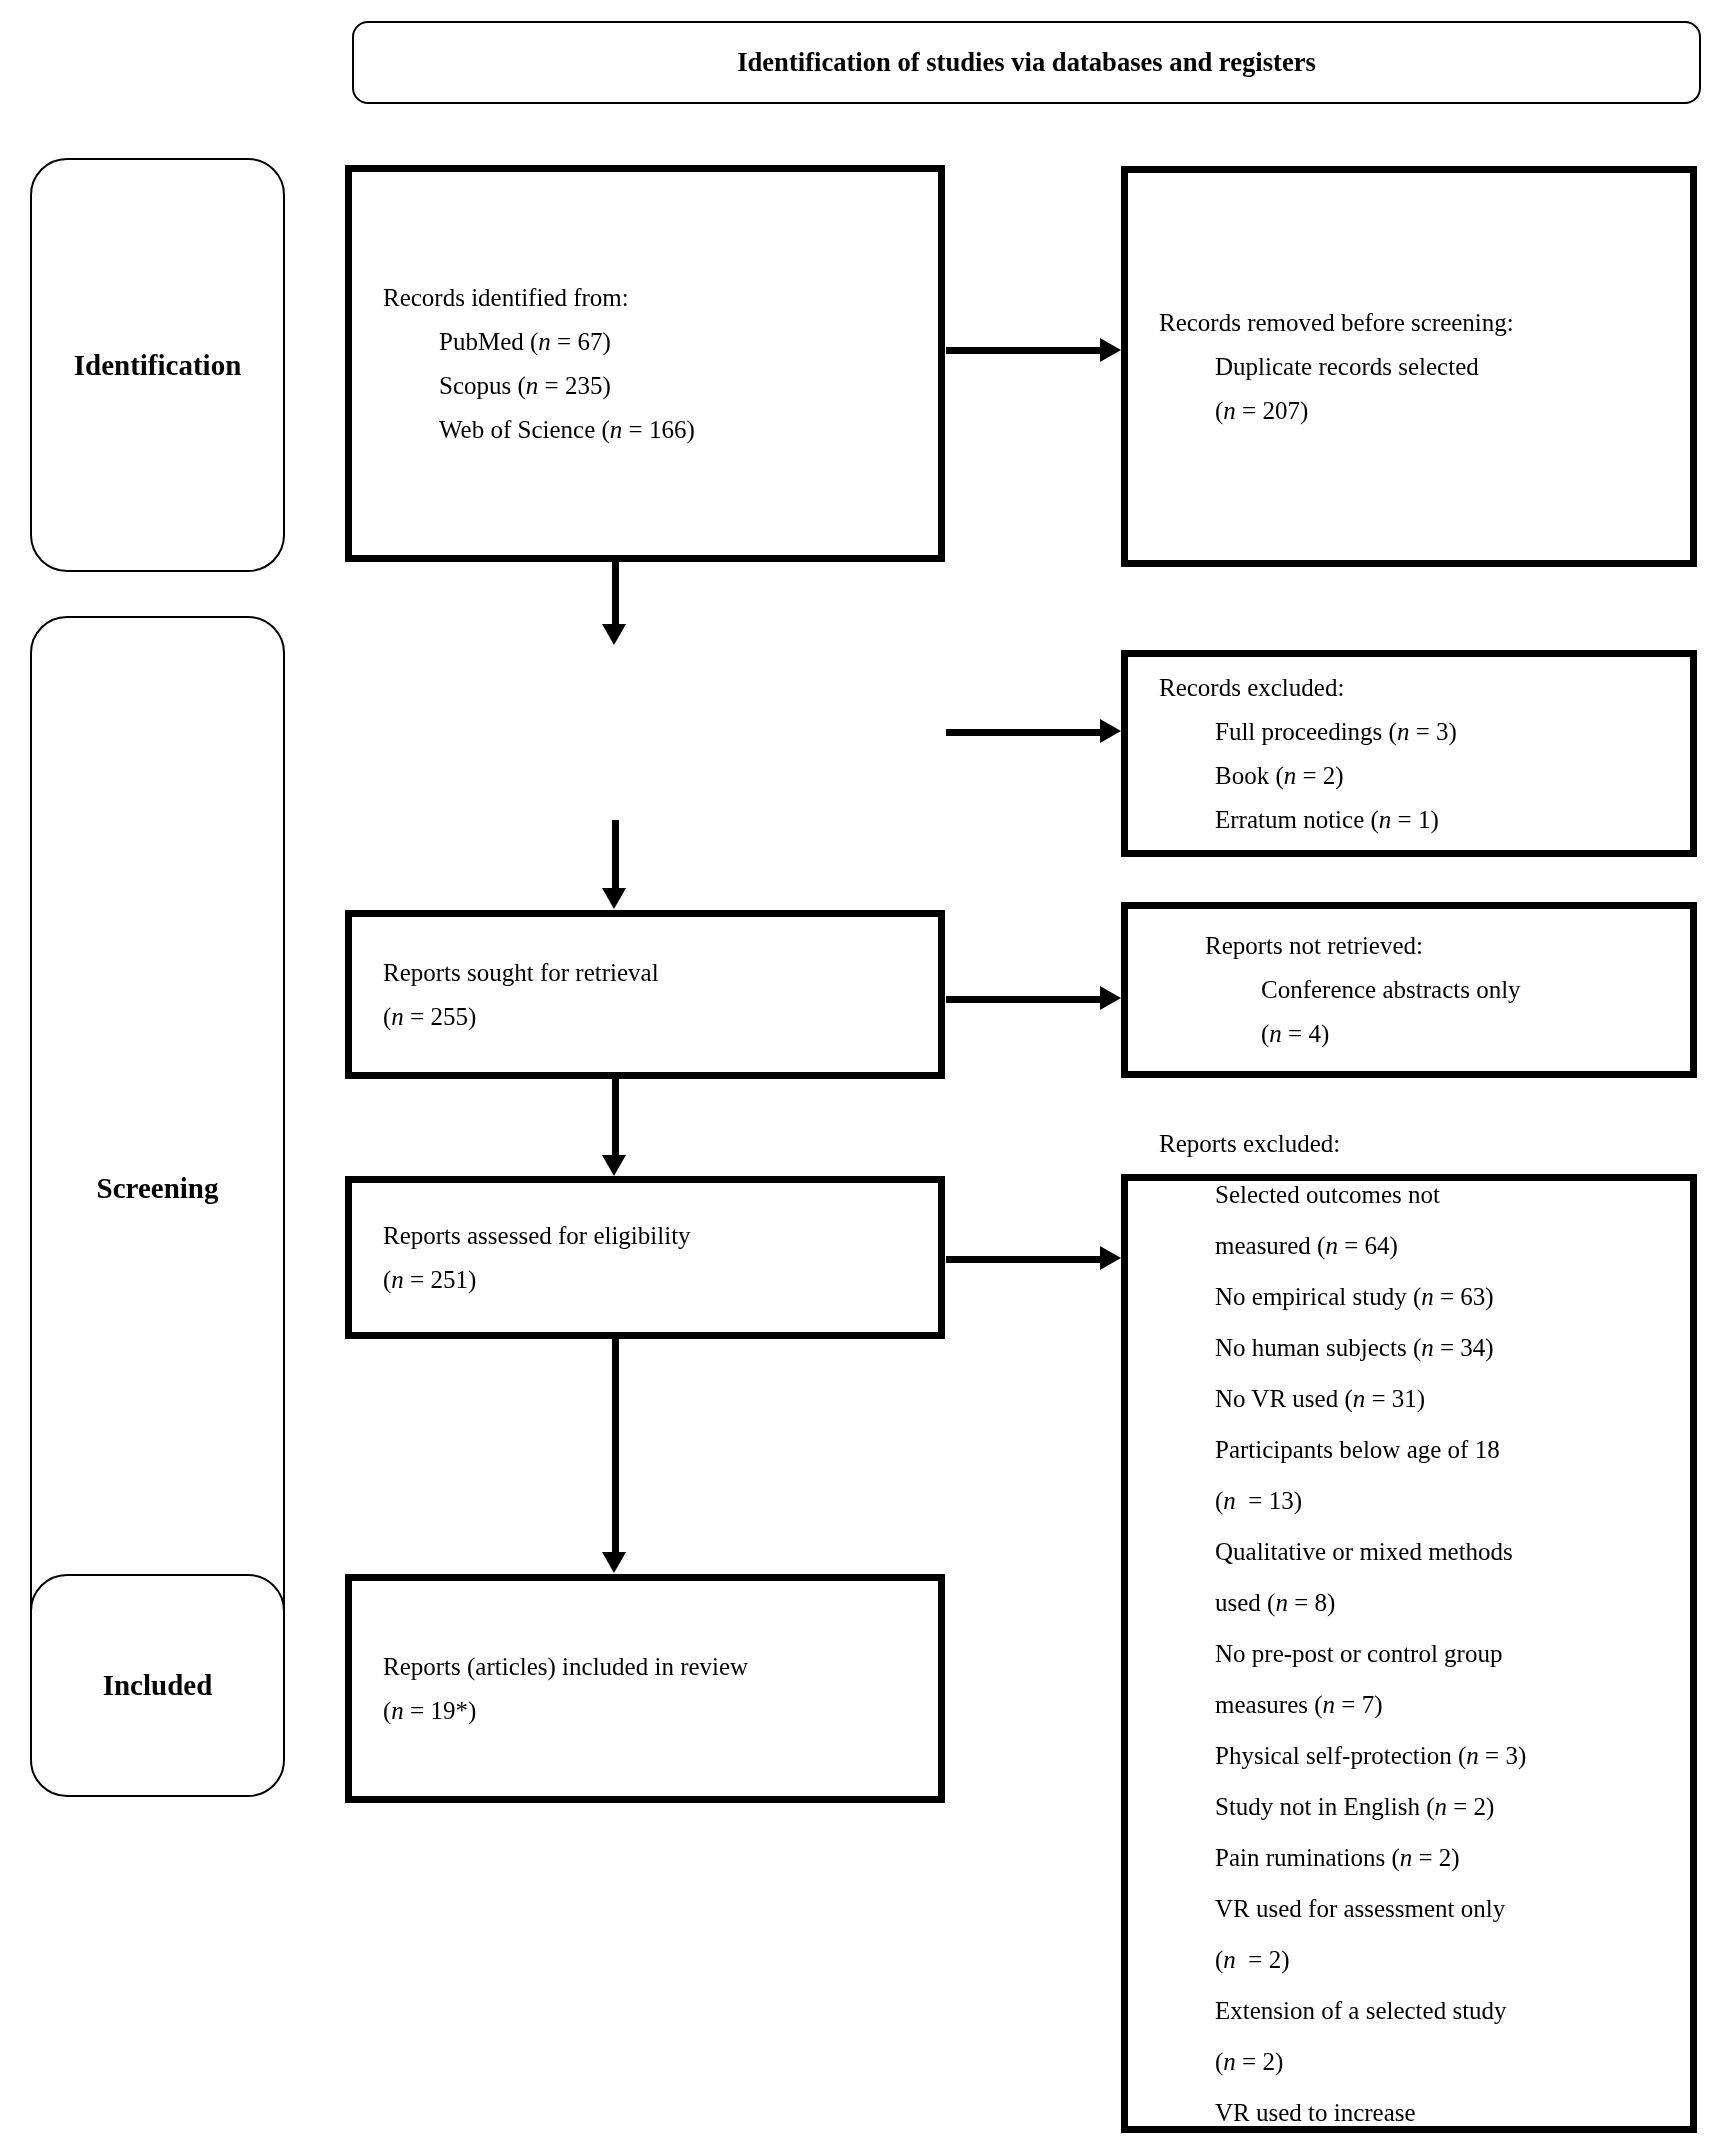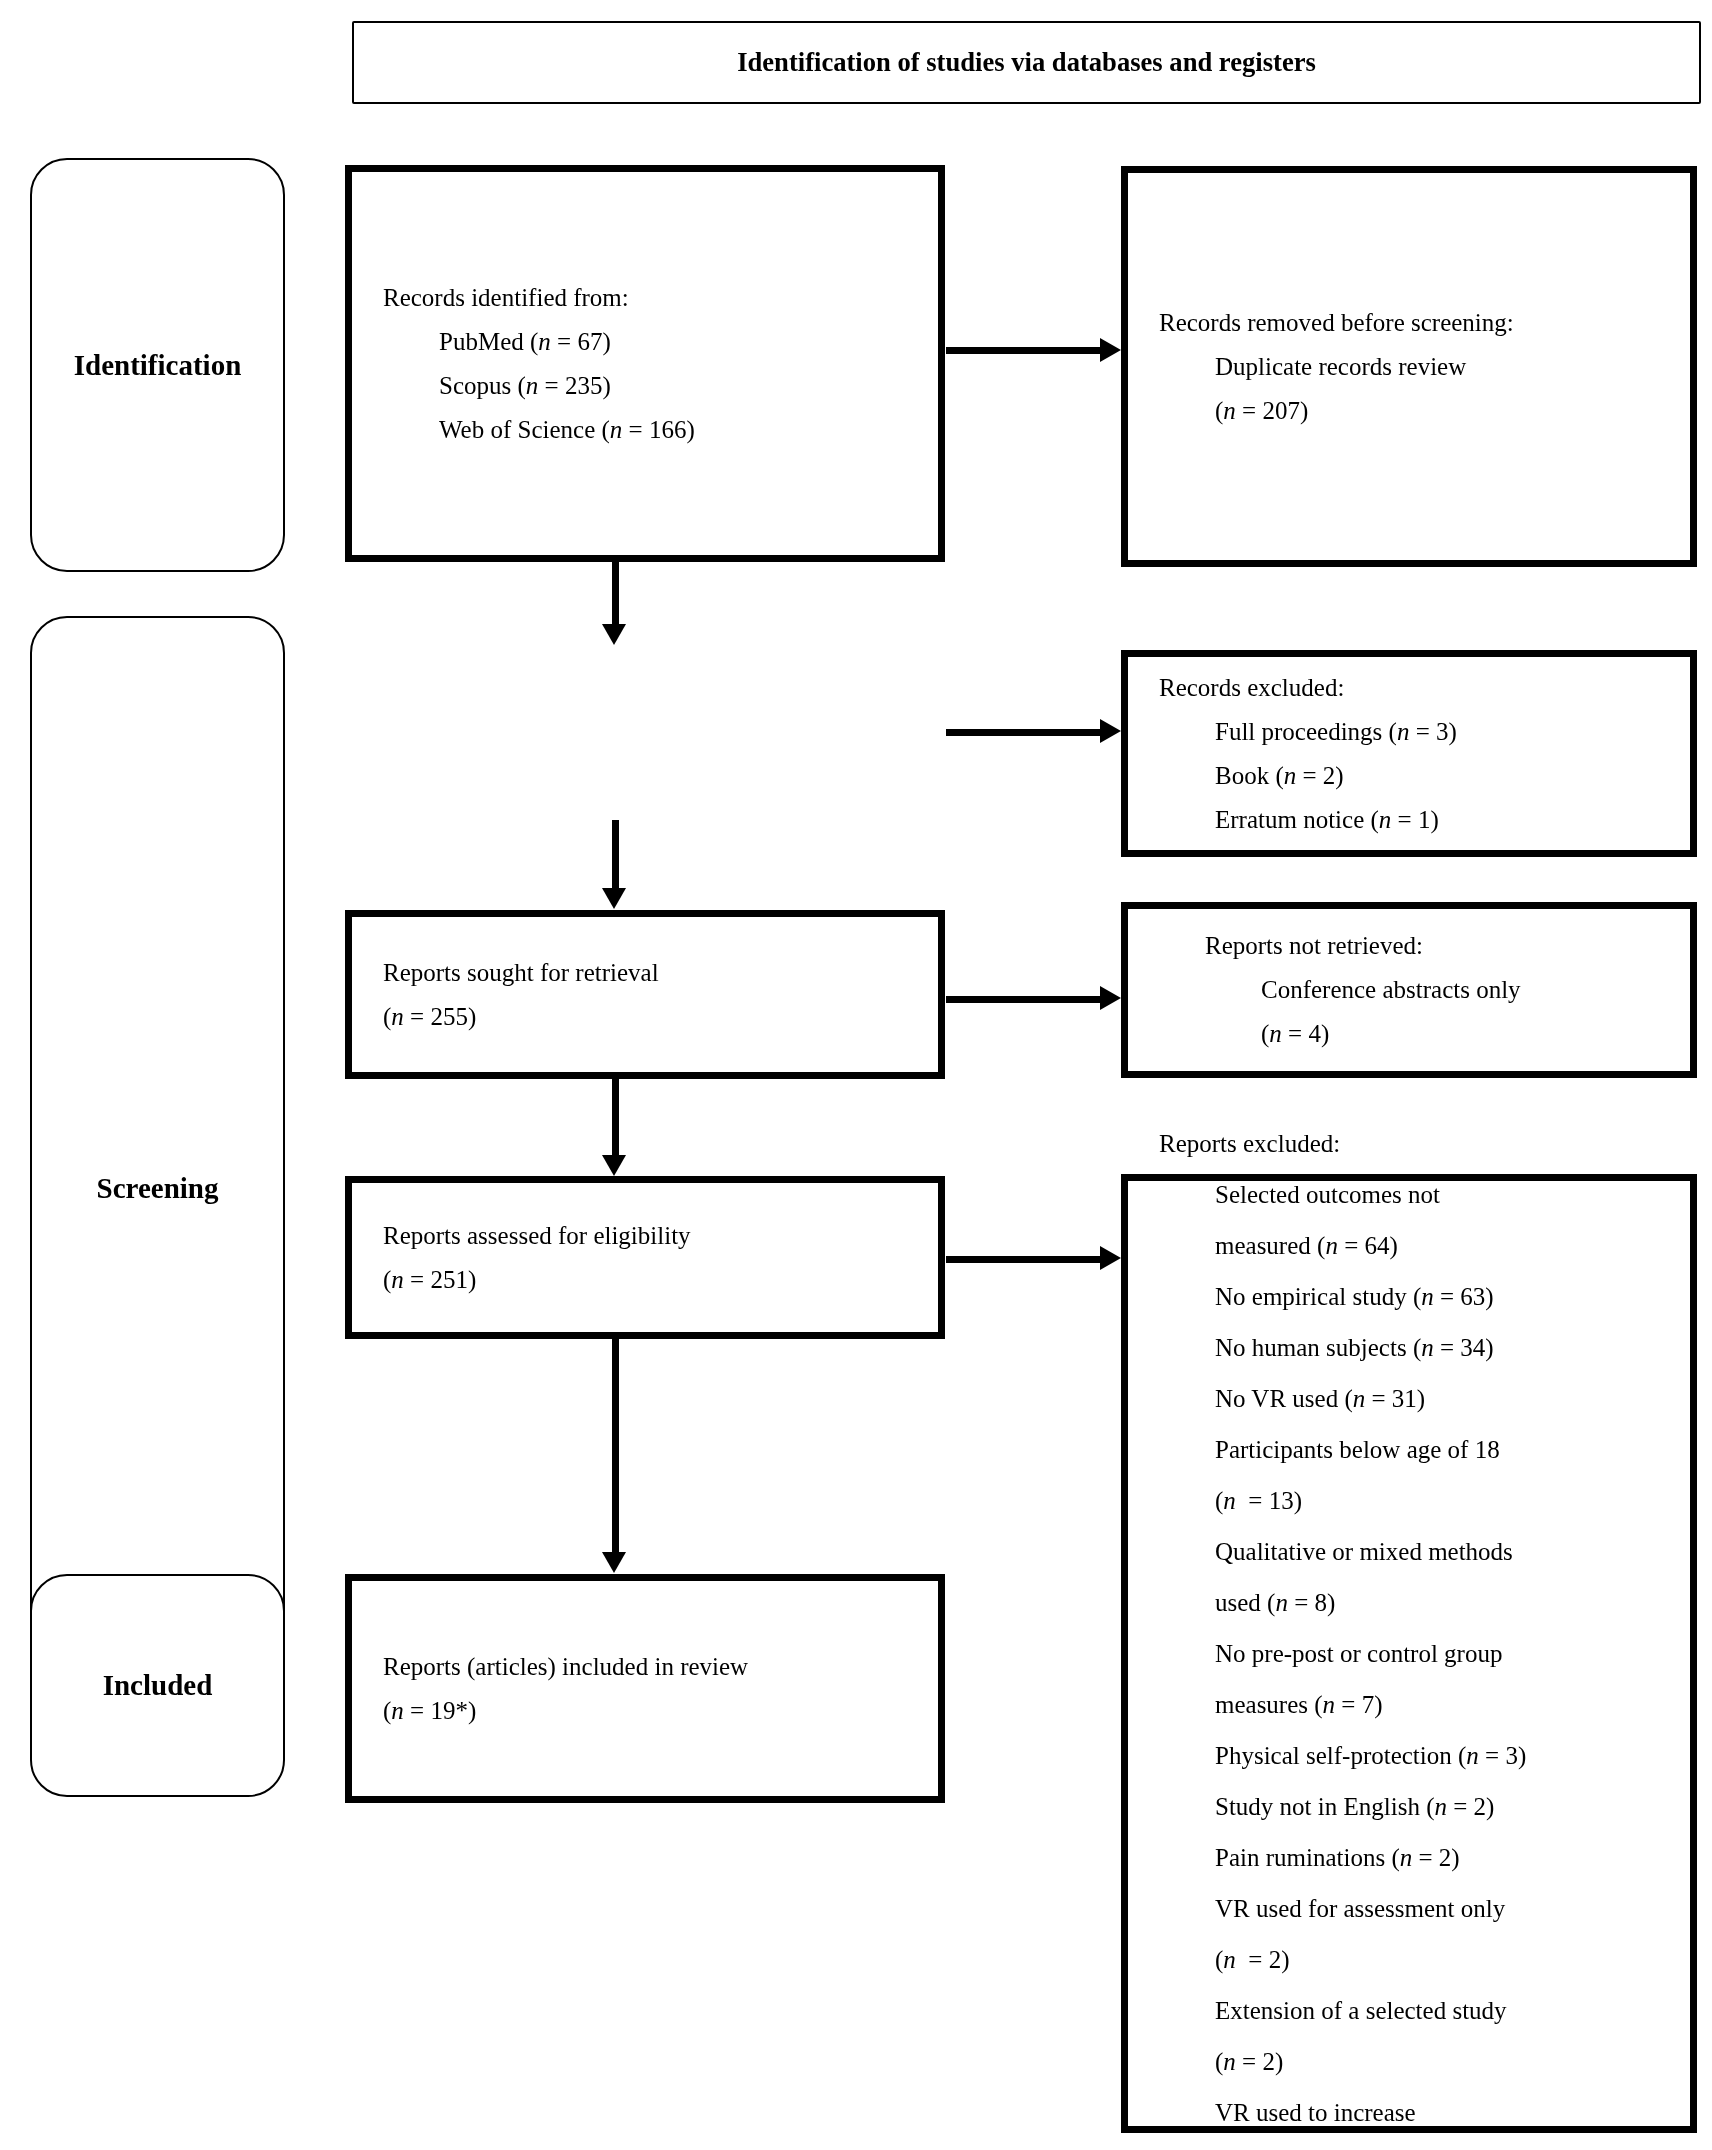--- a/index.html
+++ b/index.html
@@ -21,7 +21,7 @@
     left: 352px; top: 21px;
     width: 1349px; height: 83px;
     border: 2.7px solid #000;
-    border-radius: 2px;
+    border-radius: 16px;
     box-sizing: border-box;
     display: flex;
     align-items: center;

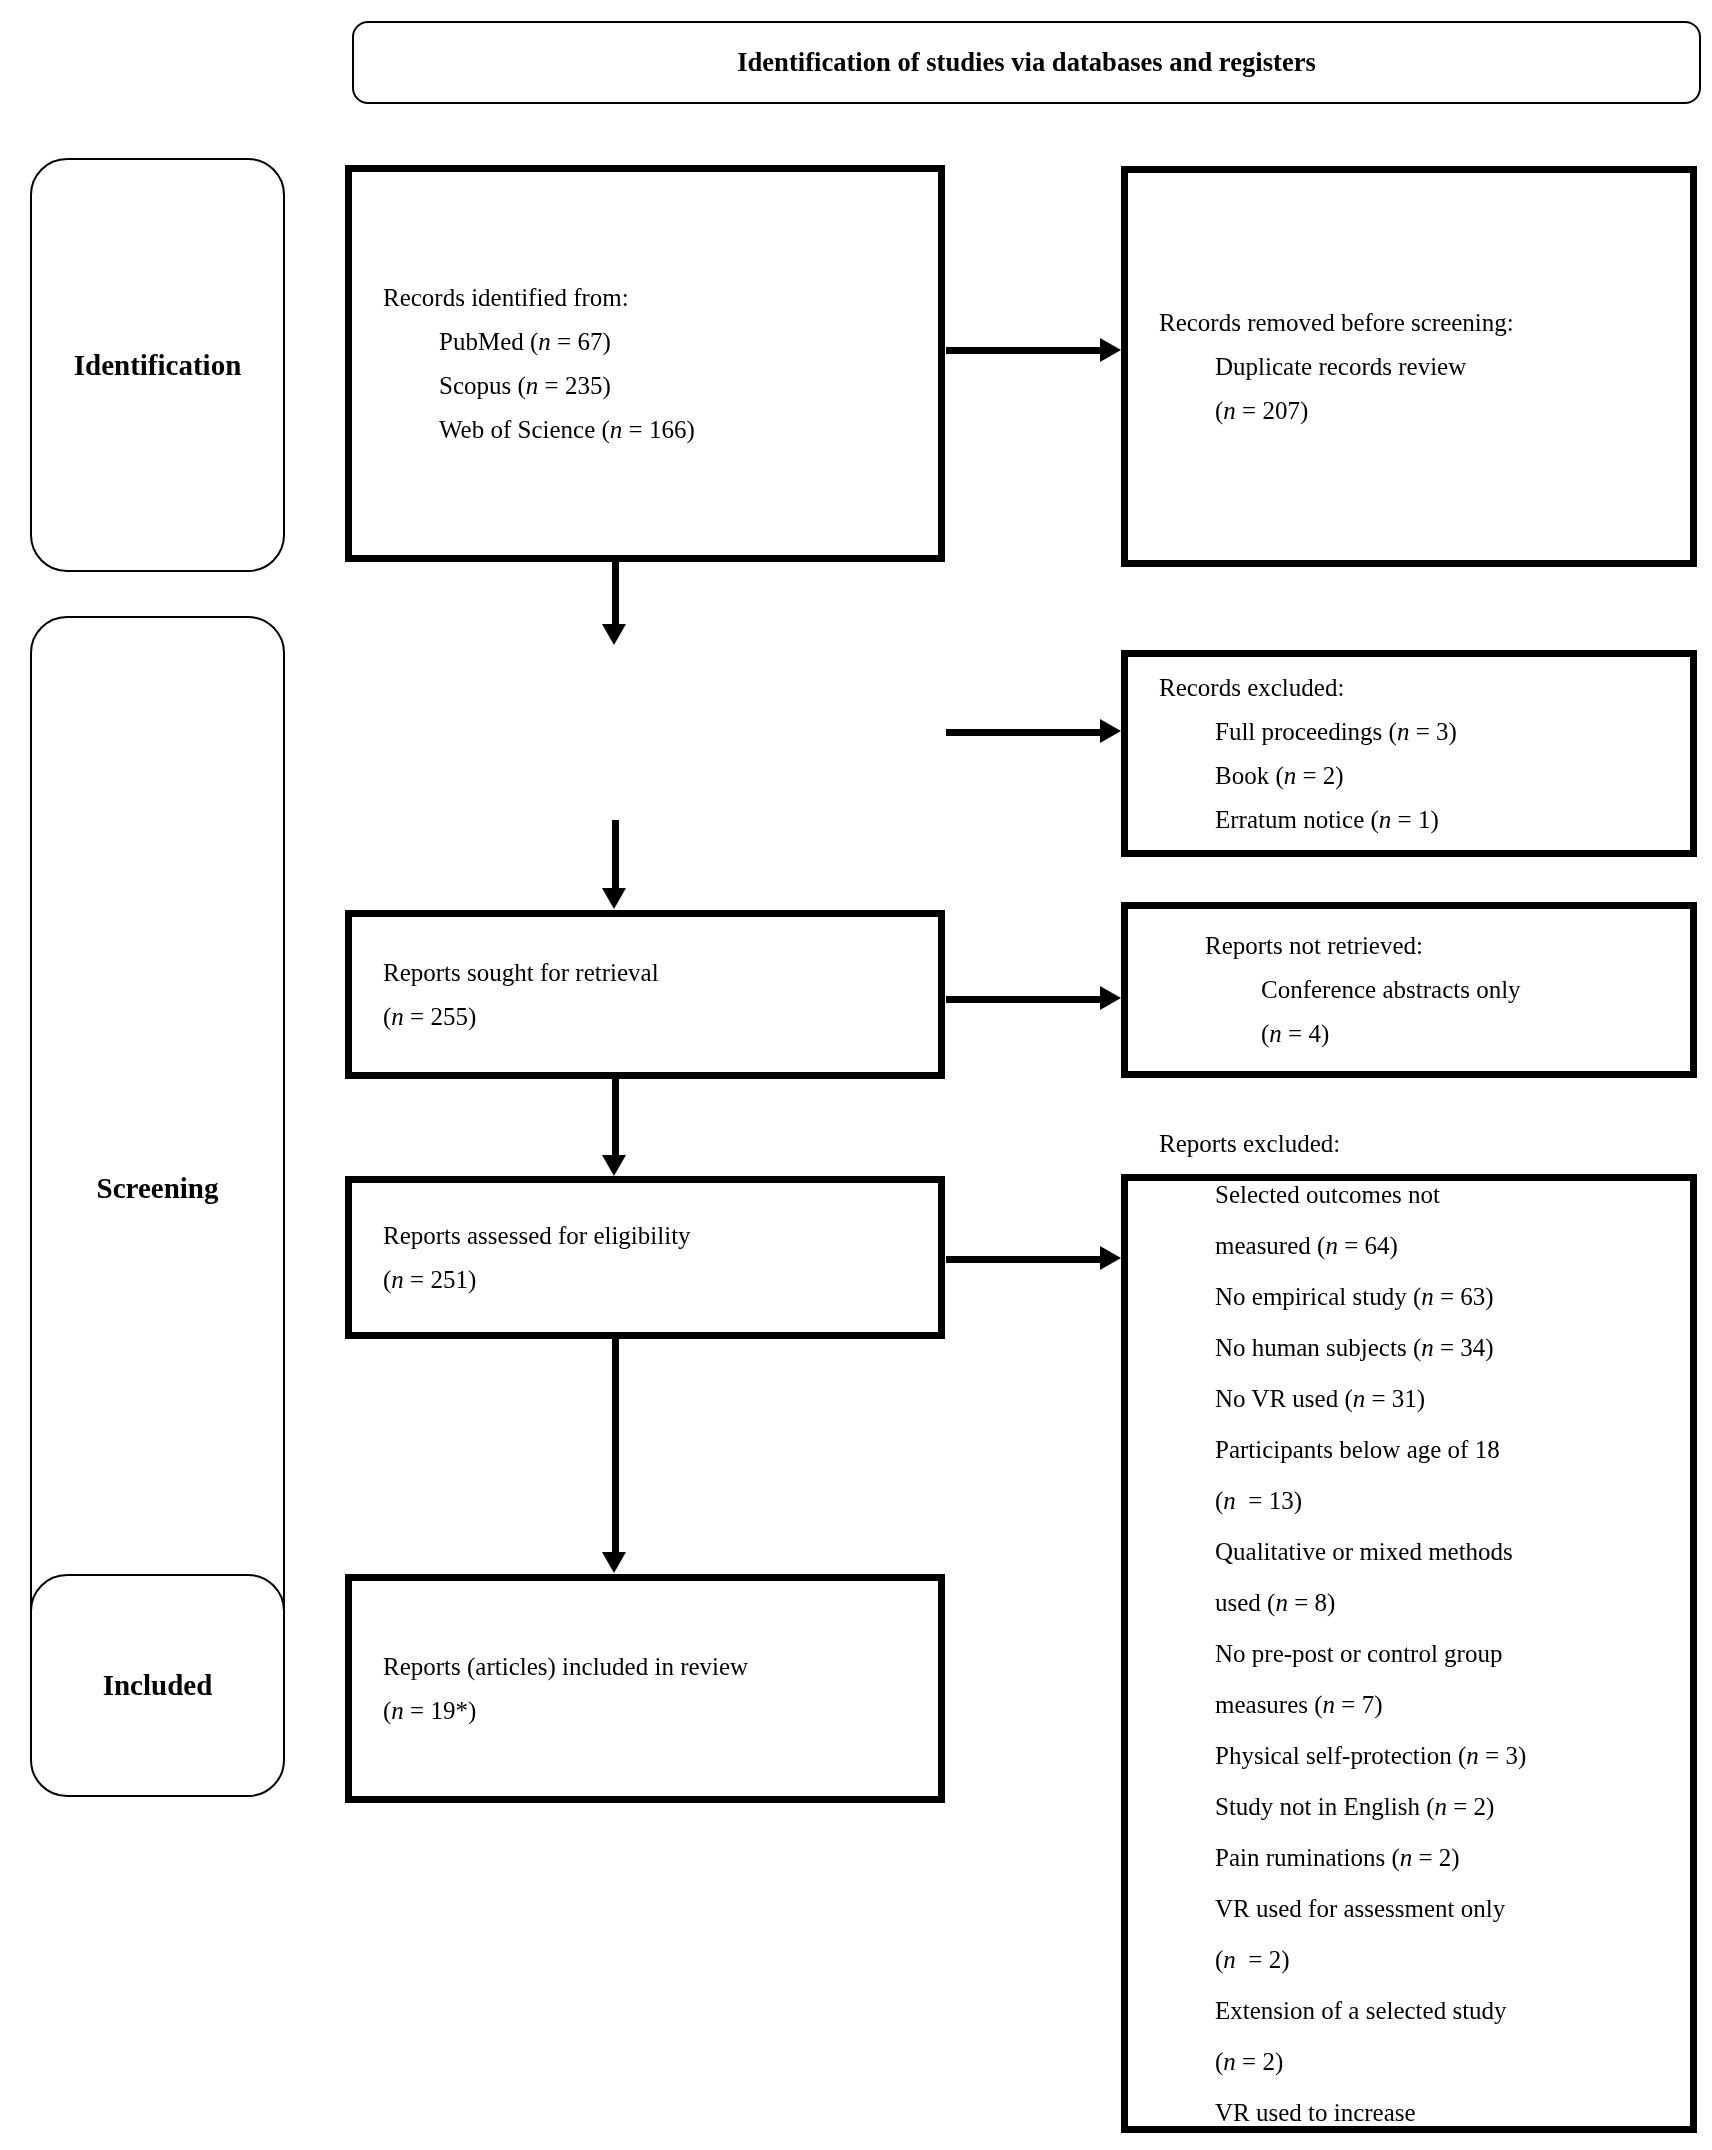--- a/index.html
+++ b/index.html
@@ -176,7 +176,7 @@
 
   <div class="flow-box col-right" id="box-records-removed">
       <div class="line">Records removed before screening:</div>
-      <div class="line indent">Duplicate records review</div>
+      <div class="line indent">Duplicate records selected</div>
       <div class="line indent">(<i>n</i> = 207)</div>
     </div>
   <div class="flow-box col-right" id="box-records-excluded">

